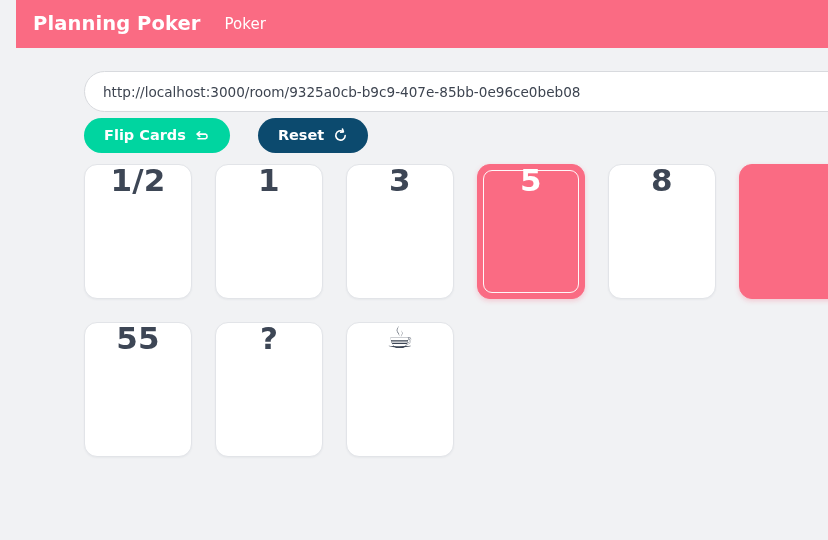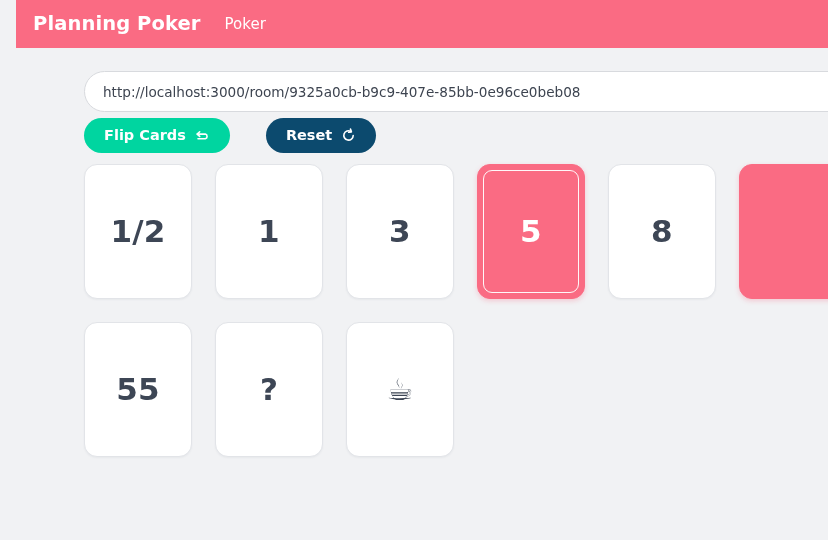--- a/index.html
+++ b/index.html
@@ -102,7 +102,7 @@
     top: 70px;
     display: flex;
     align-items: flex-end;
-    gap: 36px;
+    gap: 28px;
   }
   .btn {
     border: none;

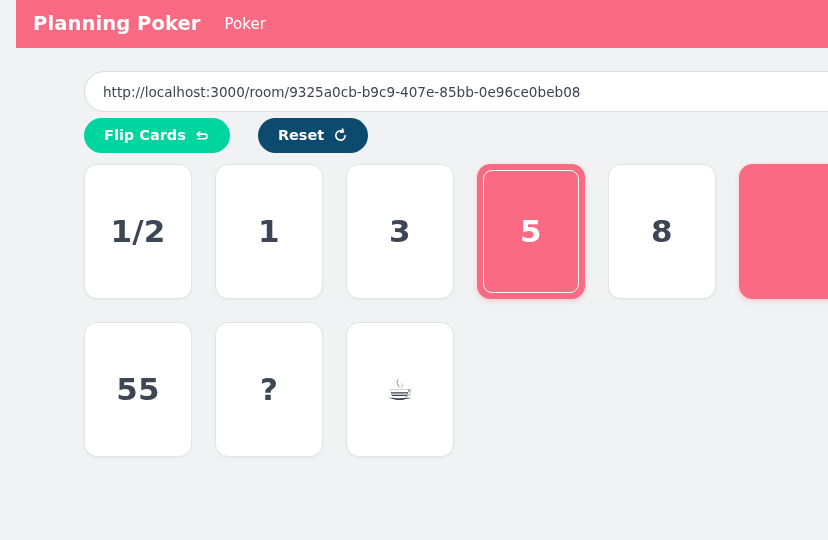--- a/index.html
+++ b/index.html
@@ -152,7 +152,7 @@
     border: 1px solid #e2e4e8;
     box-shadow: 0 1px 2px rgba(40,50,70,0.05);
     display: flex;
-    align-items: center;
+    align-items: flex-start;
     justify-content: center;
     cursor: pointer;
     user-select: none;

